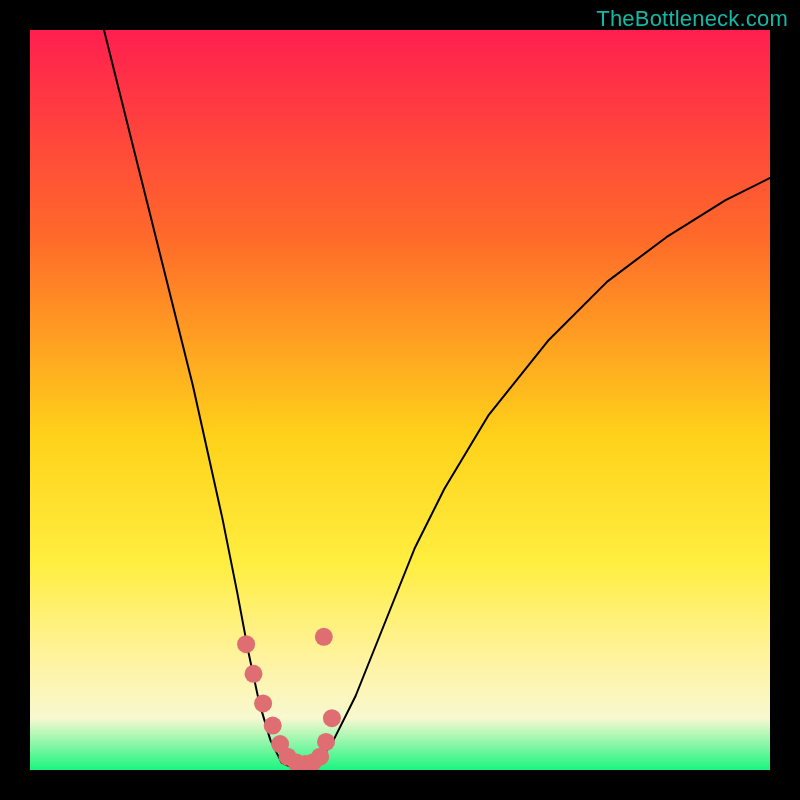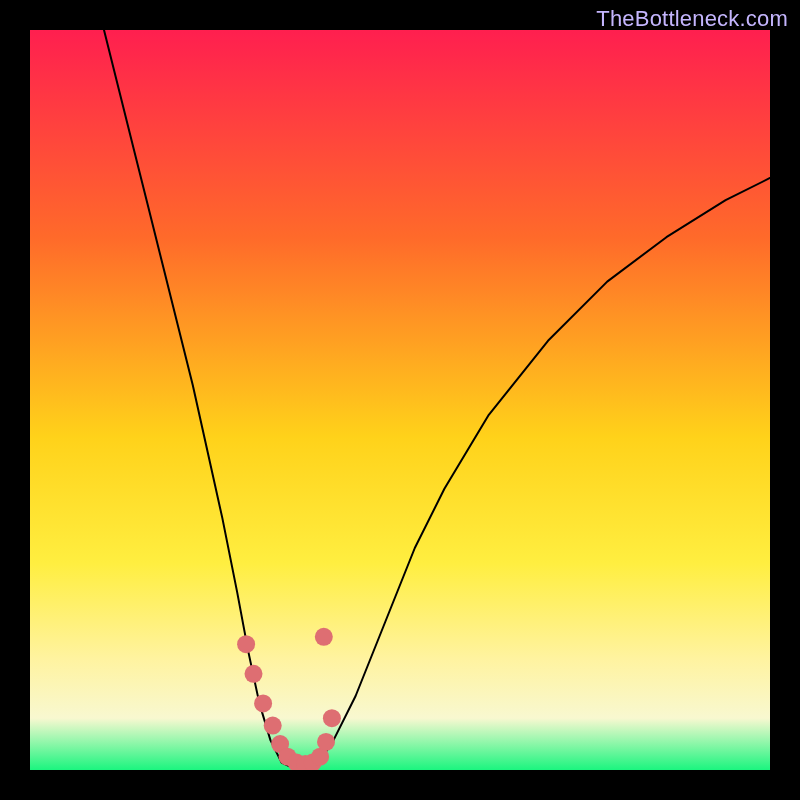--- a/index.html
+++ b/index.html
@@ -21,7 +21,7 @@
     position: absolute;
     top: 6px;
     right: 12px;
-    color: #c4b5fd;
+    color: #14b8a6;
     font-size: 22px;
     font-weight: 500;
     letter-spacing: 0.2px;

